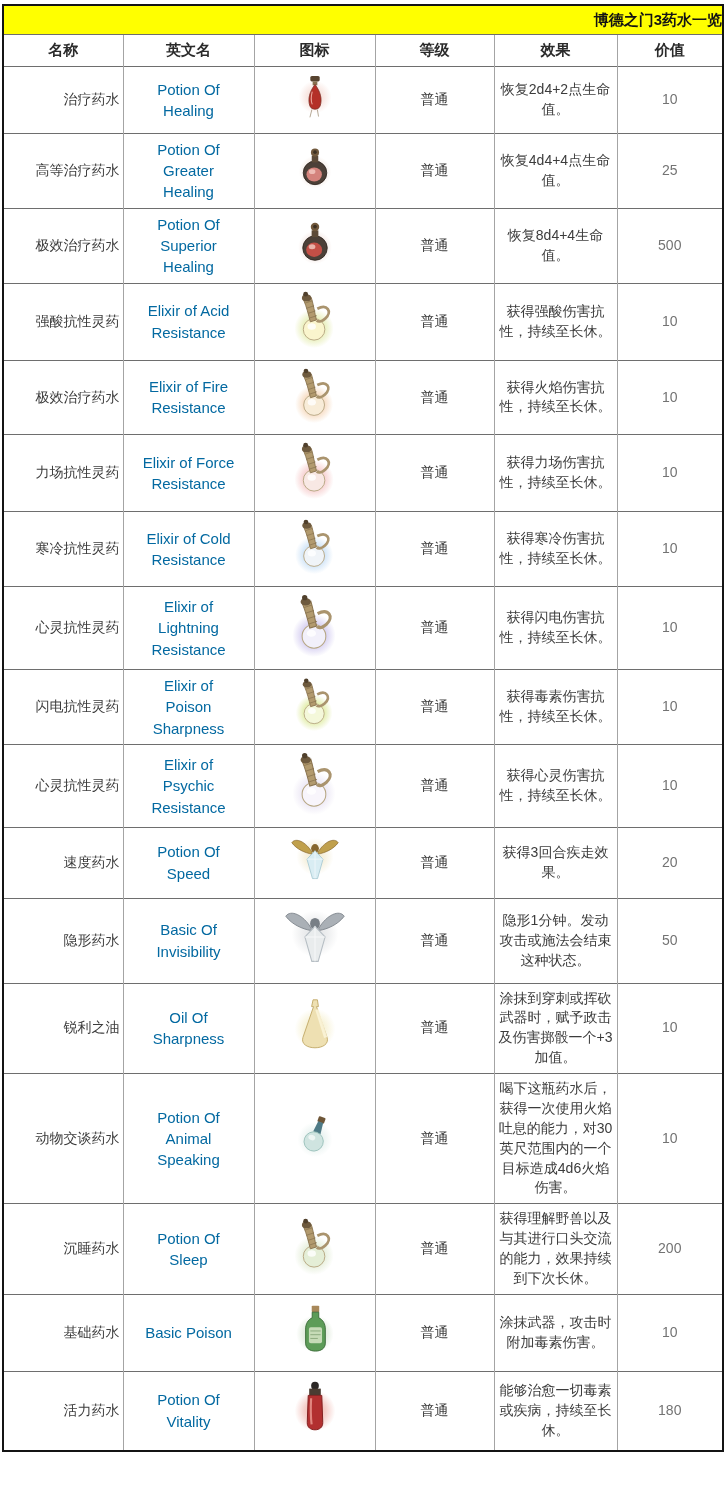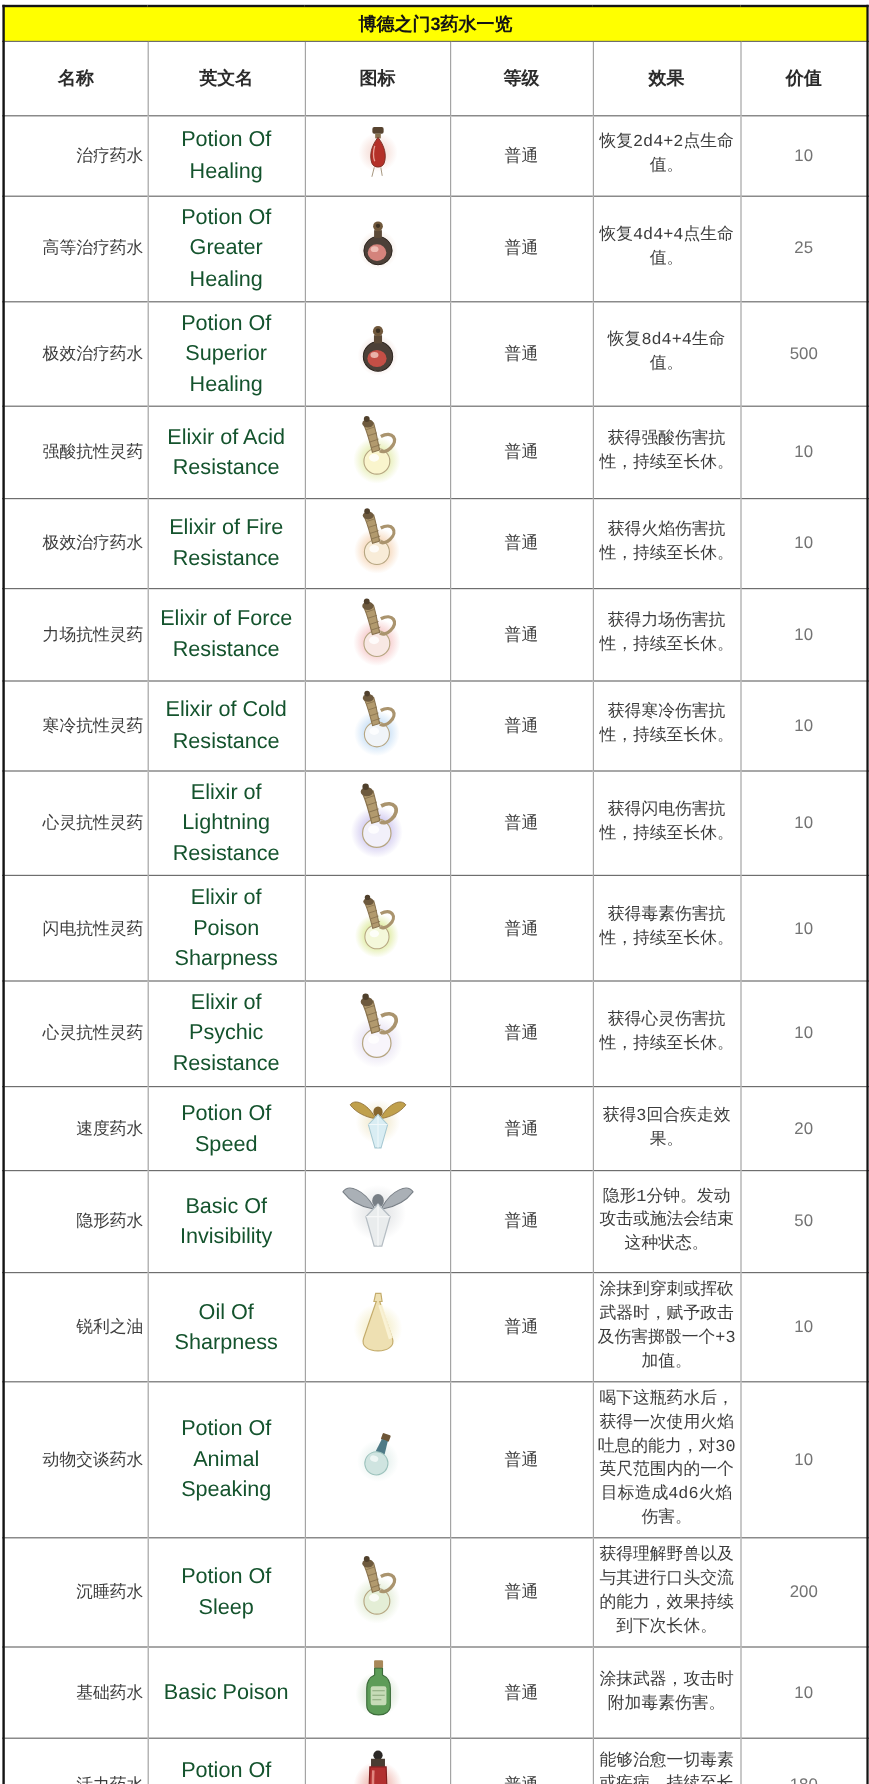--- a/index.html
+++ b/index.html
@@ -18,7 +18,7 @@
 
   th.title-cell {
     background:#ffff00; color:#141414; font-size:15px; font-weight:700;
-    padding:5px 0 4px; text-align:center; border-top:none;
+    padding:5px 0 4px; text-align:right; border-top:none;
   }
   th.col-header {
     font-size:15px; font-weight:700; color:#2b2b2b; background:#ffffff;

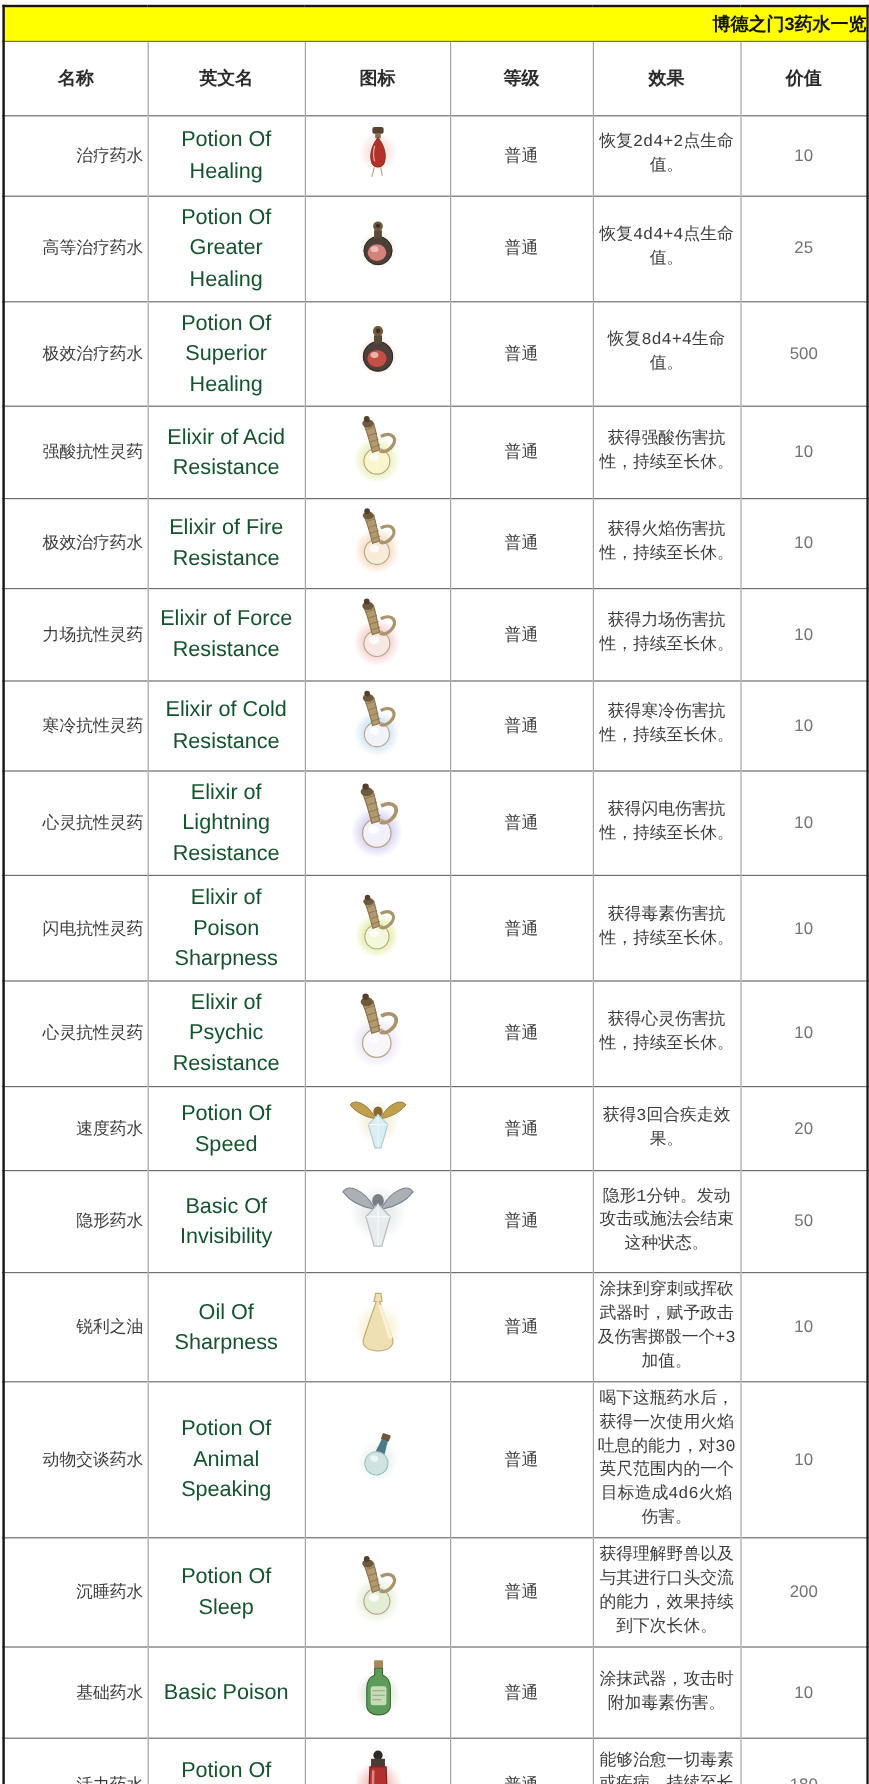--- a/index.html
+++ b/index.html
@@ -22,7 +22,7 @@
   }
   th.col-header {
     font-size:15px; font-weight:700; color:#2b2b2b; background:#ffffff;
-    padding:21px 2px; text-align:center;
+    padding:6px 2px; text-align:center;
   }
   td {
     font-size:14px; text-align:center; vertical-align:middle;

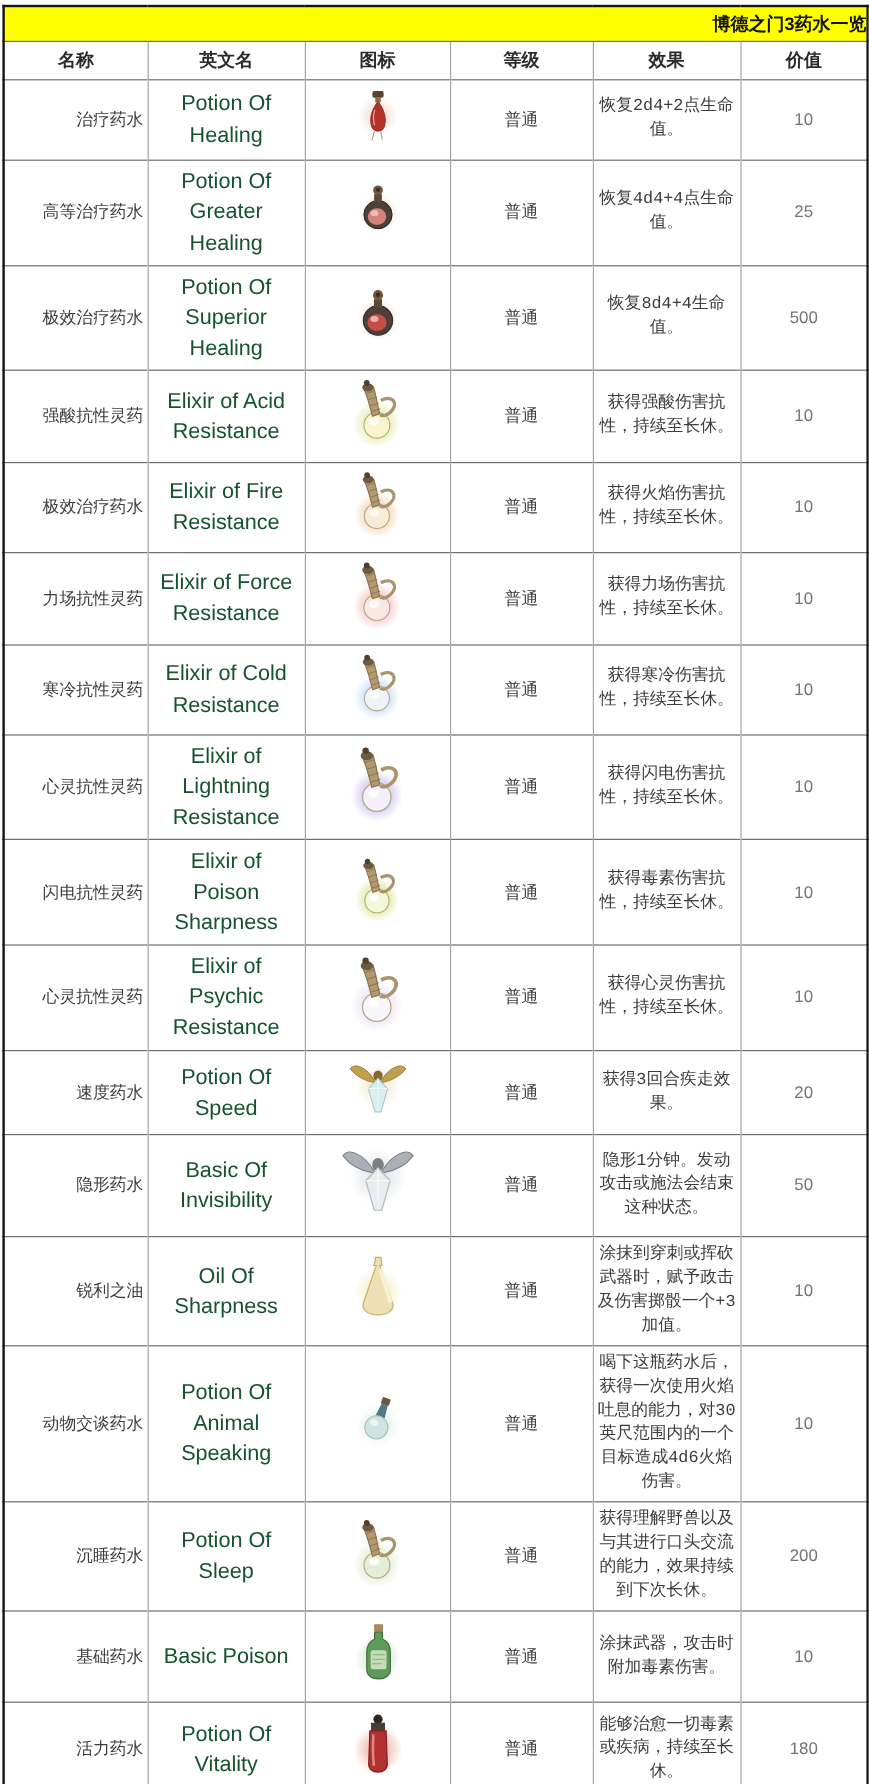--- a/index.html
+++ b/index.html
@@ -29,7 +29,7 @@
     padding:5px 3px; line-height:1.42; height:50px; color:#3c3c3c;
     word-break:break-word;
   }
-  td.c-eng { font-size:18px; padding:5px 8px; color:#14532d; }
+  td.c-eng { font-size:15px; padding:5px 18px; color:#0369a1; }
   td.c-effect { padding:5px 2px;font-family:Liberation Mono, monospace; }
   td.c-value { color:#737373; }
   .icon-wrap { display:inline-flex; align-items:center; justify-content:center; }

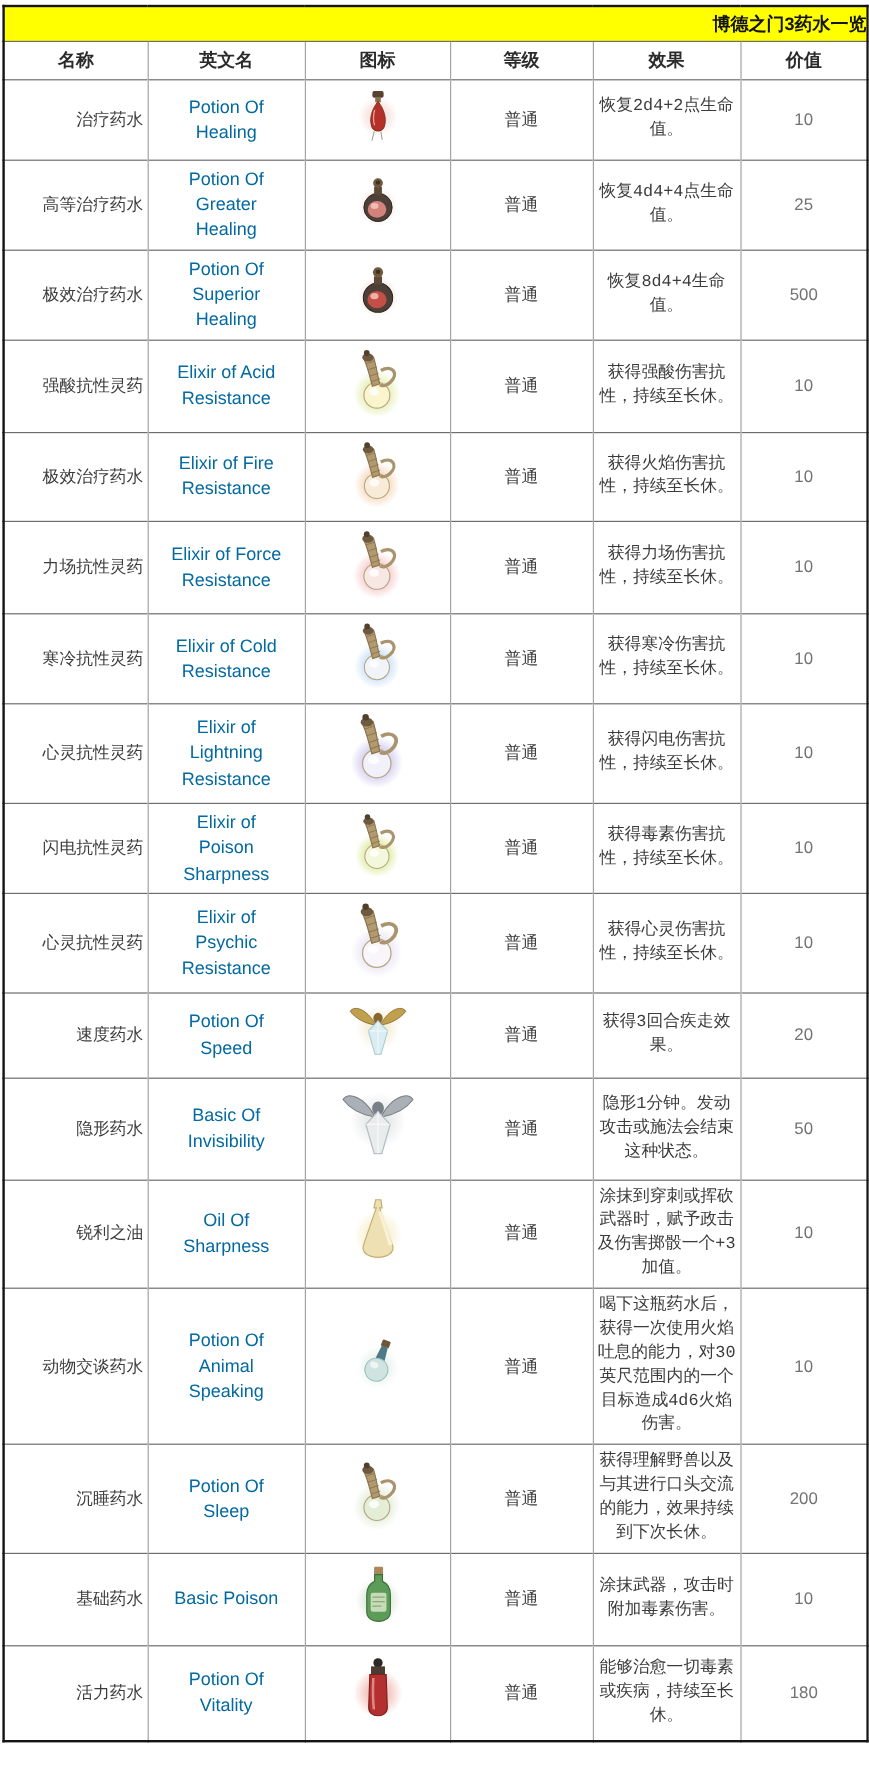--- a/index.html
+++ b/index.html
@@ -30,7 +30,7 @@
     word-break:break-word;
   }
   td.c-eng { font-size:15px; padding:5px 18px; color:#0369a1; }
-  td.c-effect { padding:5px 2px;font-family:Liberation Mono, monospace; }
+  td.c-effect { padding:5px 2px; }
   td.c-value { color:#737373; }
   .icon-wrap { display:inline-flex; align-items:center; justify-content:center; }
   .icon-wrap svg { display:block; }

